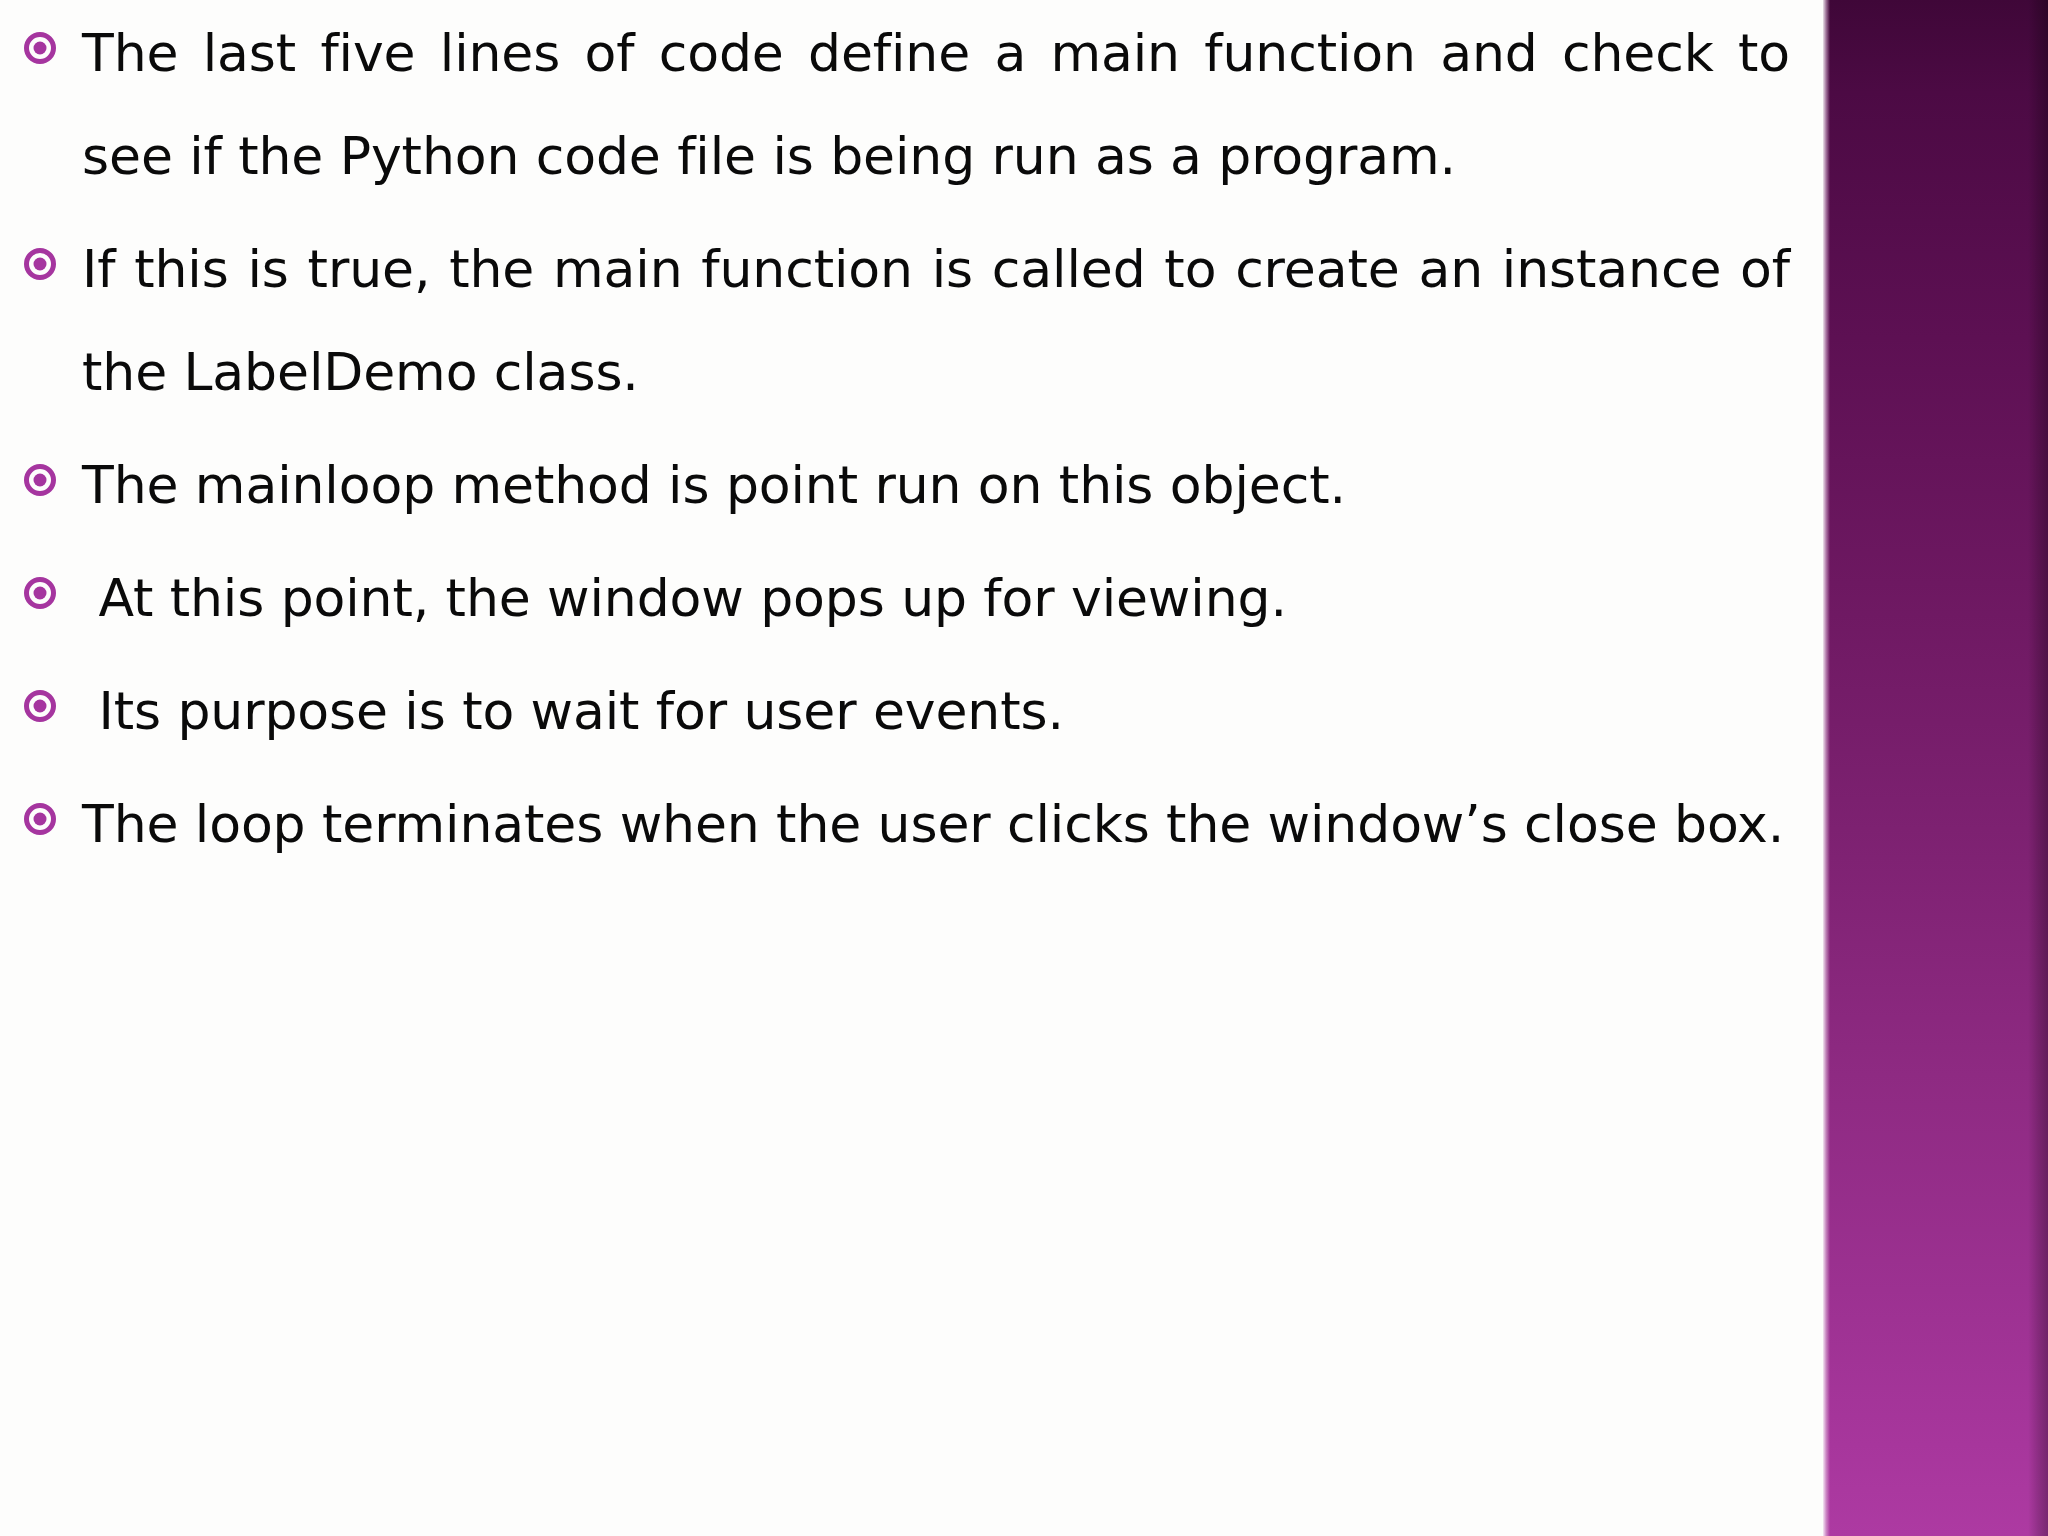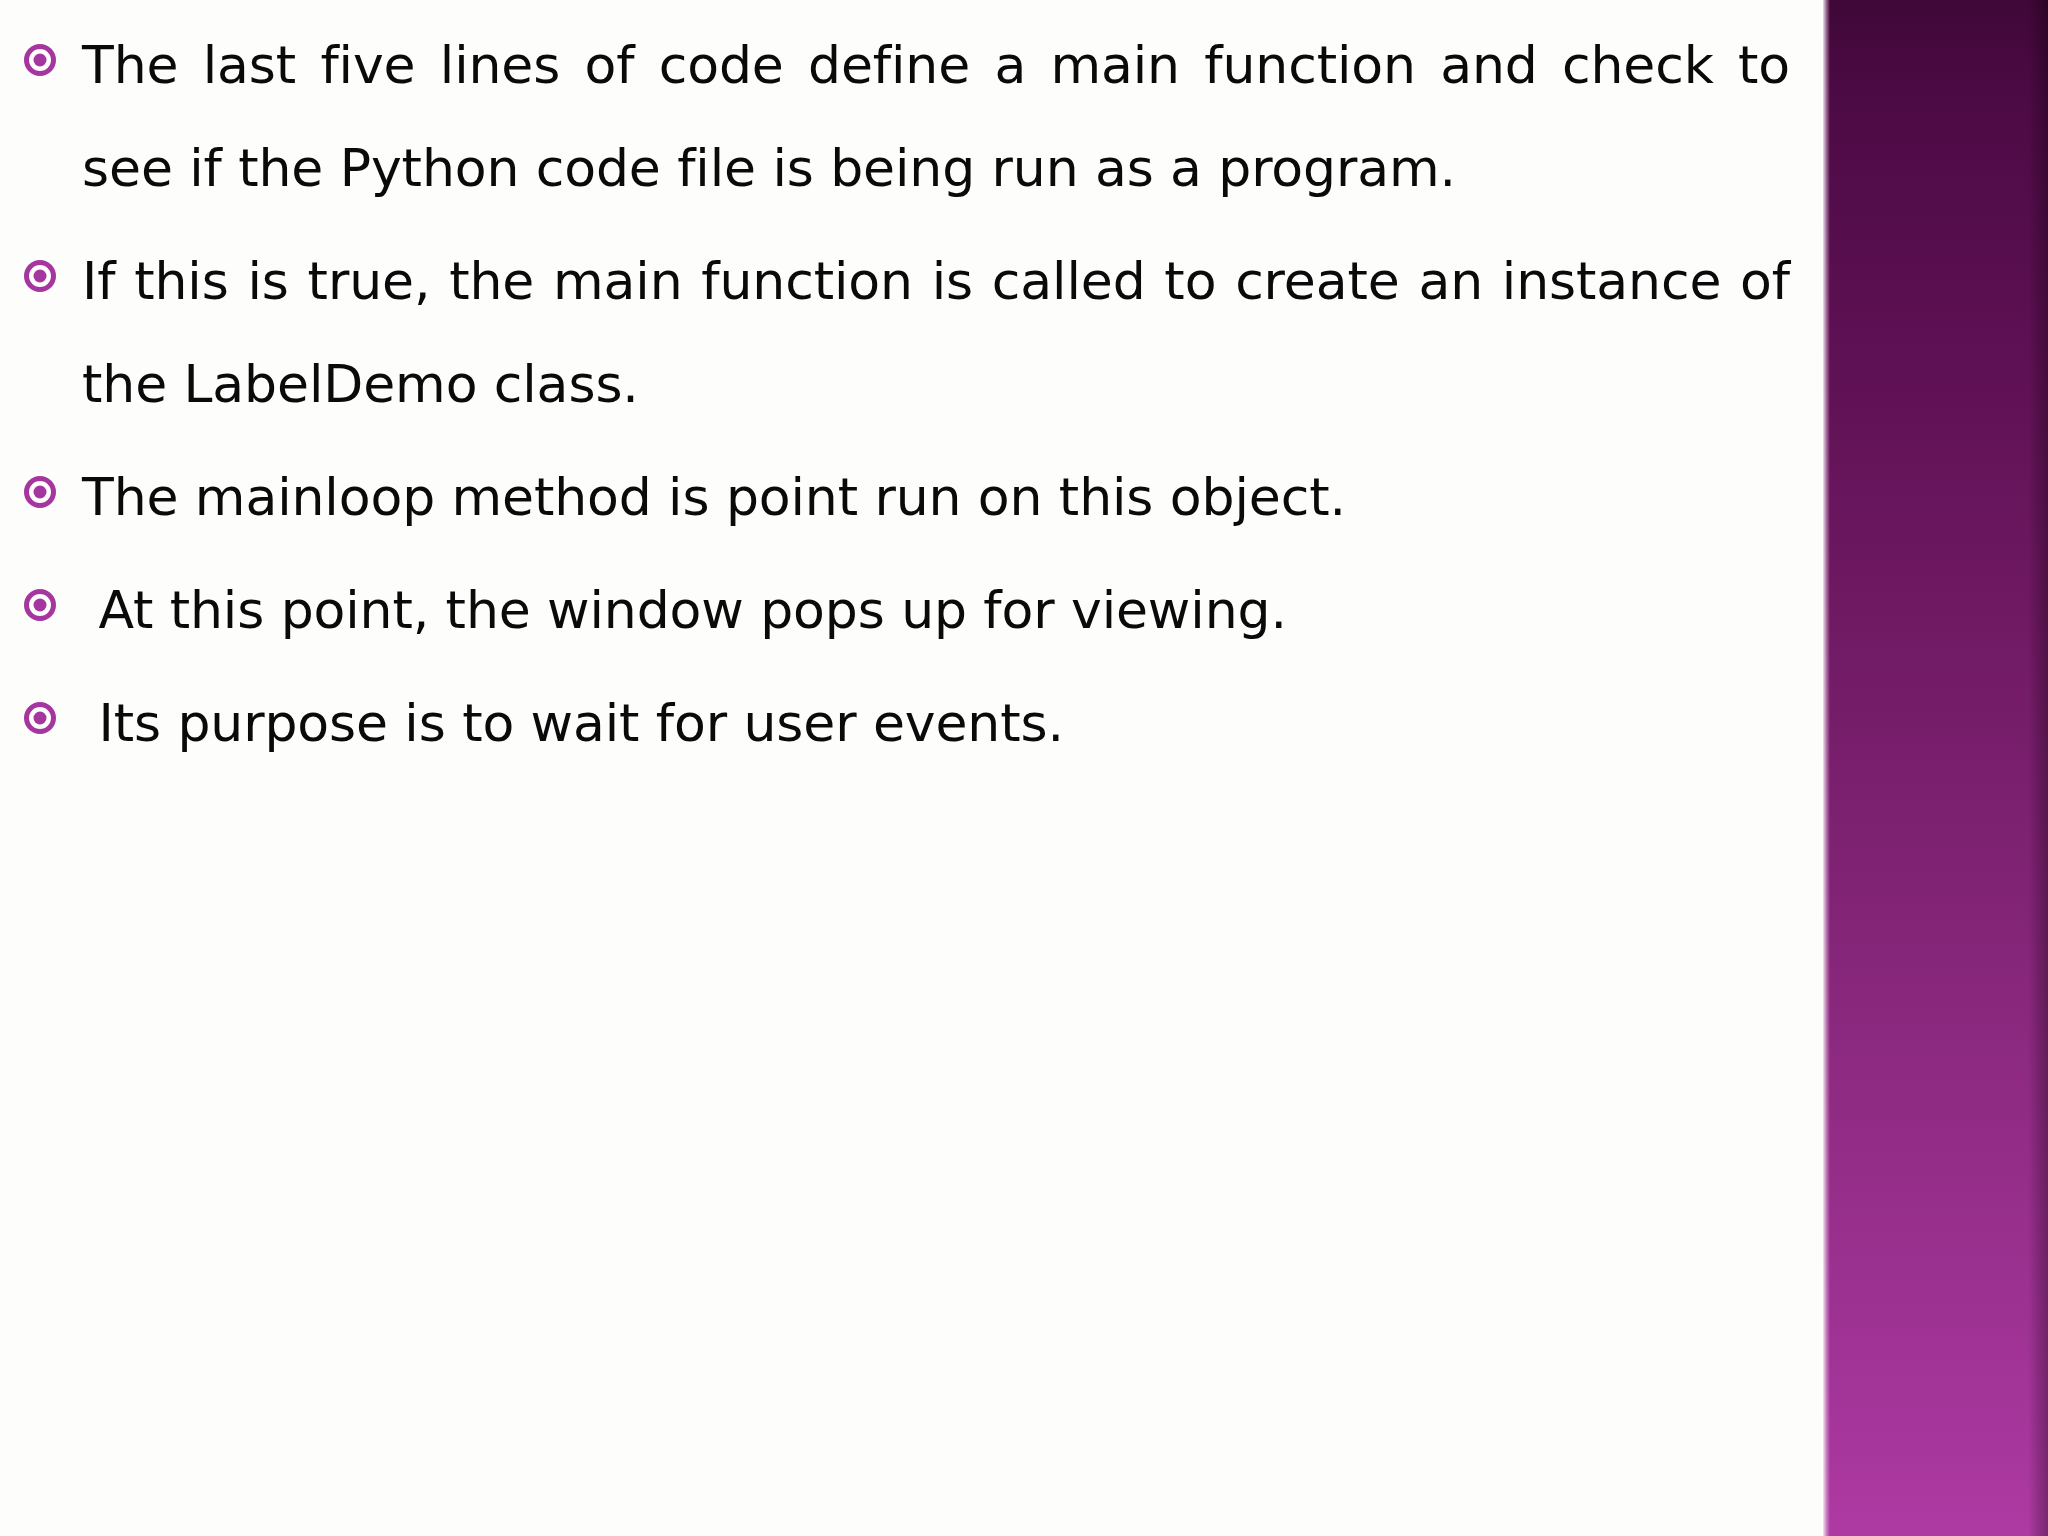--- a/index.html
+++ b/index.html
@@ -66,7 +66,7 @@
     left: 0px;
     top: 0px;
     width: 1800px;
-    padding-top: 14px;
+    padding-top: 2px;
   }
 
   .bullet-row {

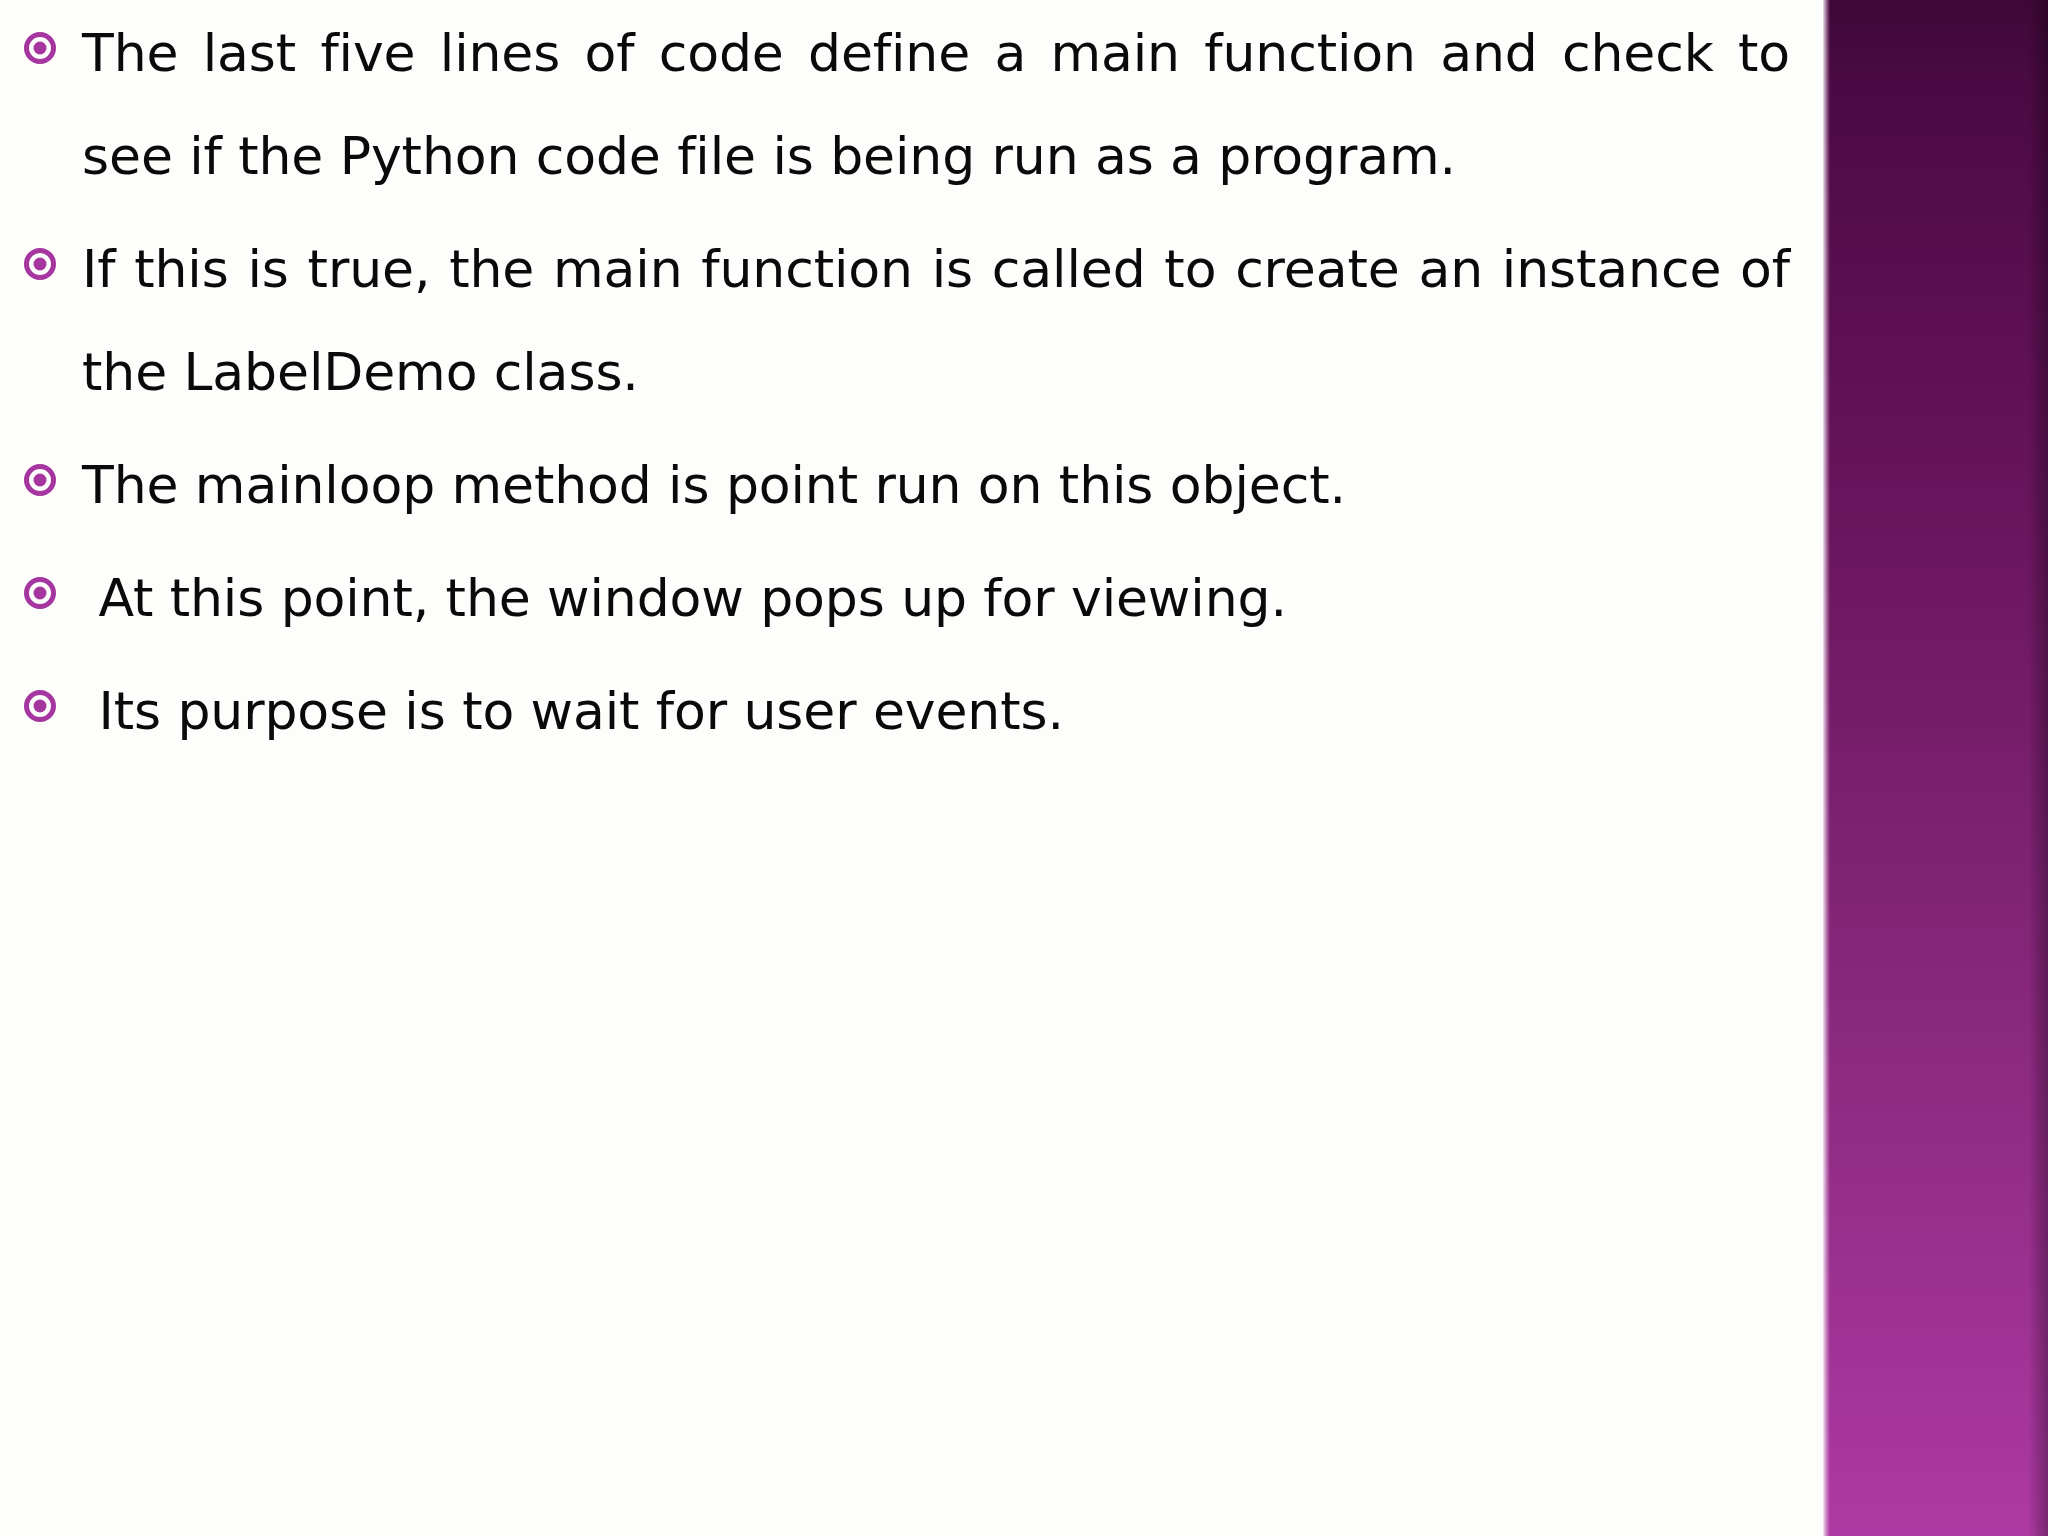--- a/index.html
+++ b/index.html
@@ -156,6 +156,10 @@
       <div class="bullet-text"> Its purpose is to wait for user events.</div>
     </div>
 
+    <div class="bullet-row justify">
+      <span class="bullet-marker"></span>
+      <div class="bullet-text">The loop terminates when the user clicks the window’s close box.</div>
+    </div>
 
   </div>
 </div>

